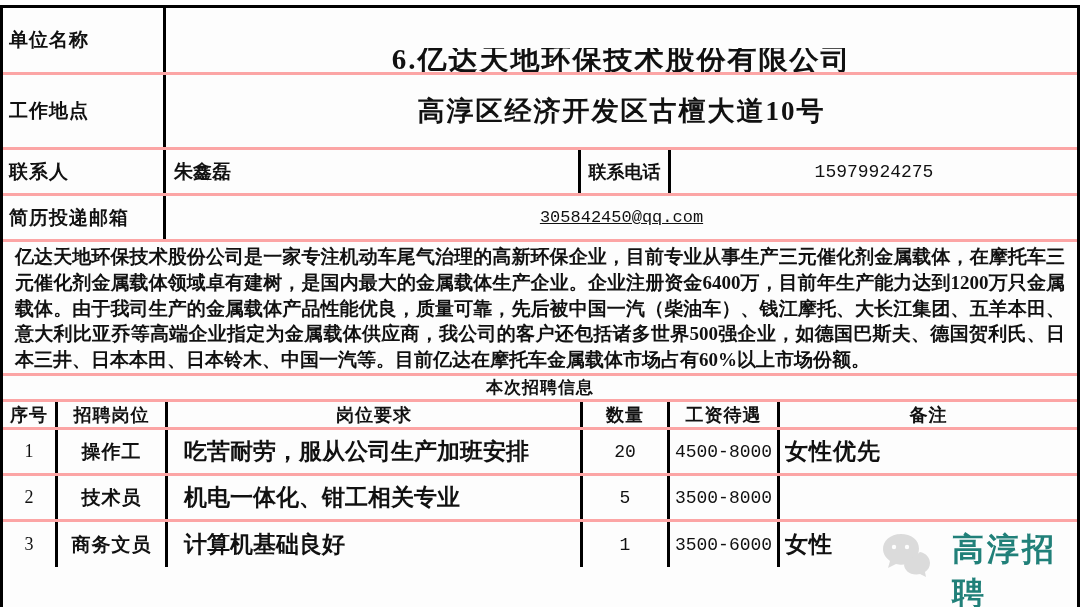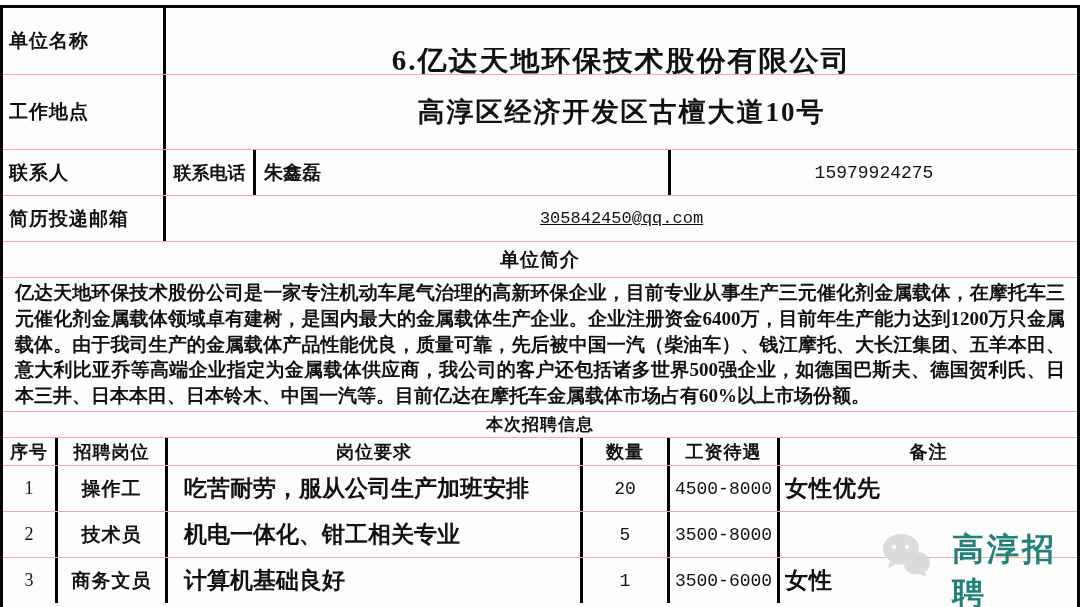--- a/index.html
+++ b/index.html
@@ -11,7 +11,7 @@
     position:absolute;left:0;top:5px;width:1080px;height:602px;
     box-sizing:border-box;border:3px solid #000;border-bottom:none;background:#fdfdfd;
   }
-  .row{display:flex;box-sizing:border-box;border-bottom:1px solid #fca5a5;align-items:stretch;}
+  .row{display:flex;box-sizing:border-box;border-bottom:3px solid #fca5a5;align-items:stretch;}
   .cell{box-sizing:border-box;border-right:3px solid #000;display:flex;align-items:center;overflow:hidden;}
   .cell.last{border-right:none;}
   .r1{height:67px;} .r2{height:75px;} .r3{height:46px;} .r4{height:46px;}

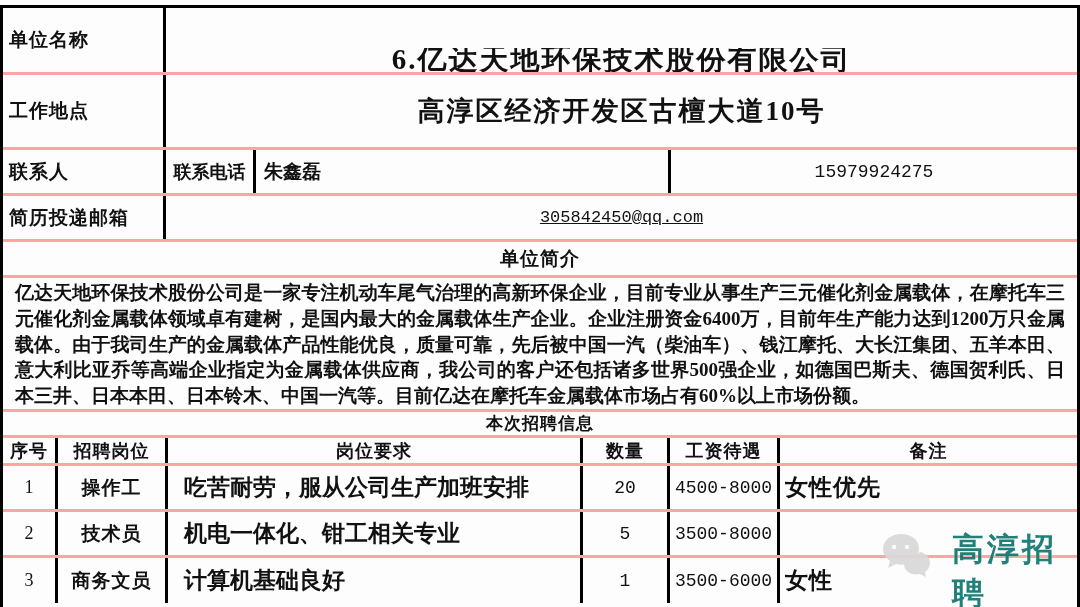--- a/index.html
+++ b/index.html
@@ -68,8 +68,8 @@
 
     <div class="row r3">
       <div class="cell label">联系人</div>
+      <div class="cell contact-name">朱鑫磊</div>
       <div class="cell phone-label">联系电话</div>
-      <div class="cell contact-name">朱鑫磊</div>
       <div class="cell phone-value last">15979924275</div>
     </div>
 

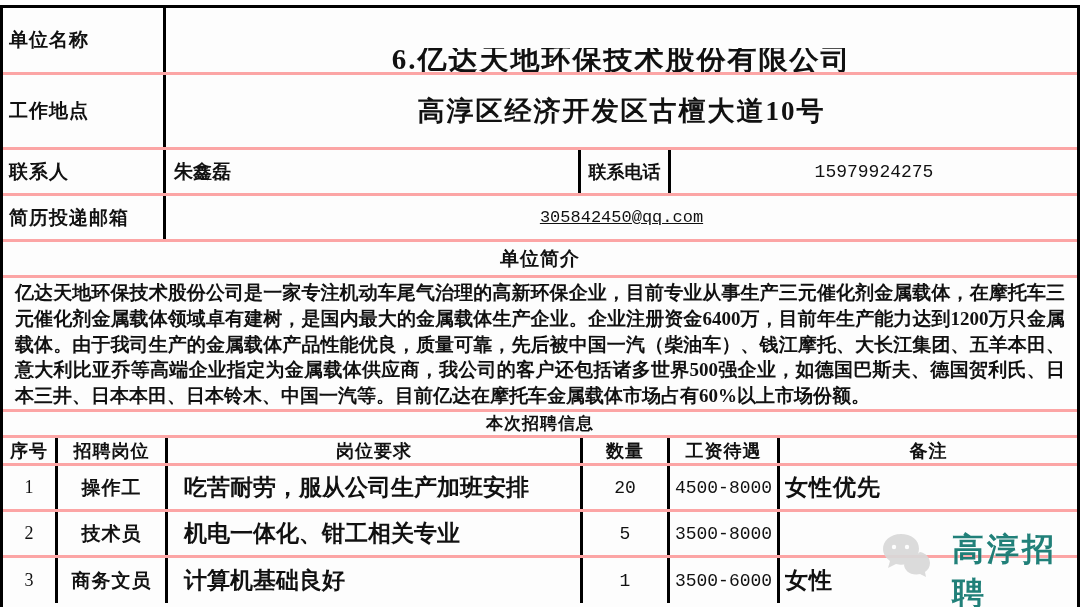--- a/index.html
+++ b/index.html
@@ -80,9 +80,6 @@
       </div>
     </div>
 
-    <div class="row r5">
-      <div class="cell section-title last">单位简介</div>
-    </div>
 
     <div class="row r6">
       <div class="cell para last">亿达天地环保技术股份公司是一家专注机动车尾气治理的高新环保企业，目前专业从事生产三元催化剂金属载体，在摩托车三元催化剂金属载体领域卓有建树，是国内最大的金属载体生产企业。企业注册资金6400万，目前年生产能力达到1200万只金属载体。由于我司生产的金属载体产品性能优良，质量可靠，先后被中国一汽（柴油车）、钱江摩托、大长江集团、五羊本田、意大利比亚乔等高端企业指定为金属载体供应商，我公司的客户还包括诸多世界500强企业，如德国巴斯夫、德国贺利氏、日本三井、日本本田、日本铃木、中国一汽等。目前亿达在摩托车金属载体市场占有60%以上市场份额。</div>

